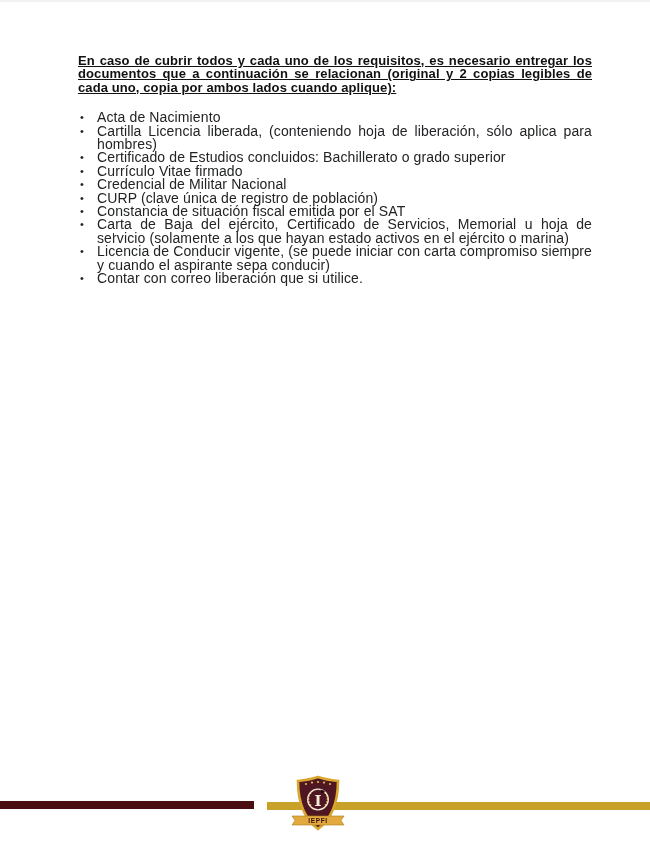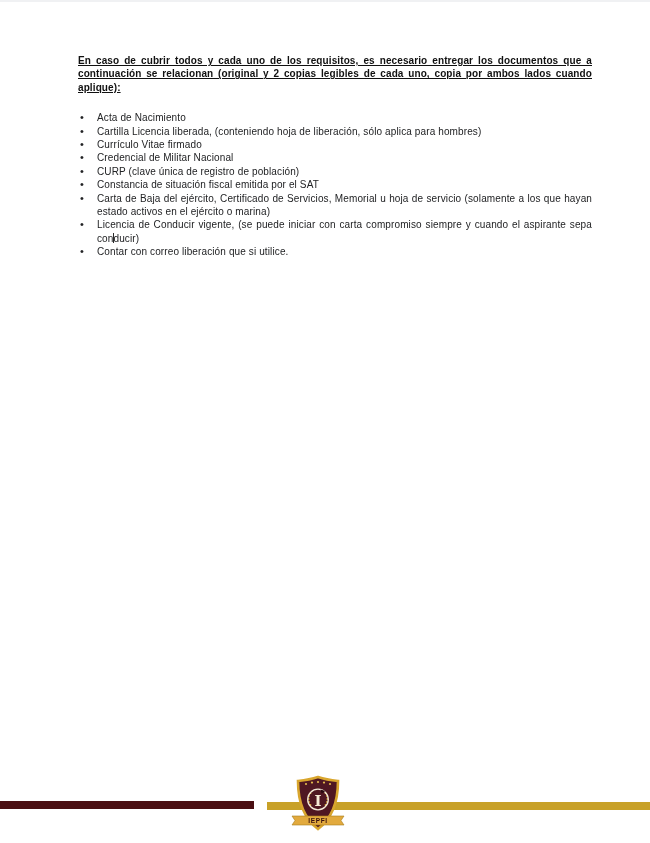--- a/index.html
+++ b/index.html
@@ -22,7 +22,7 @@
     color:#1d1d1f;
   }
   .heading {
-    font-size:10px; line-height:13.4px; font-weight:bold;
+    font-size:13px; line-height:13.4px; font-weight:bold;
     text-decoration:underline;
     text-align:justify;
     letter-spacing:0.1px;

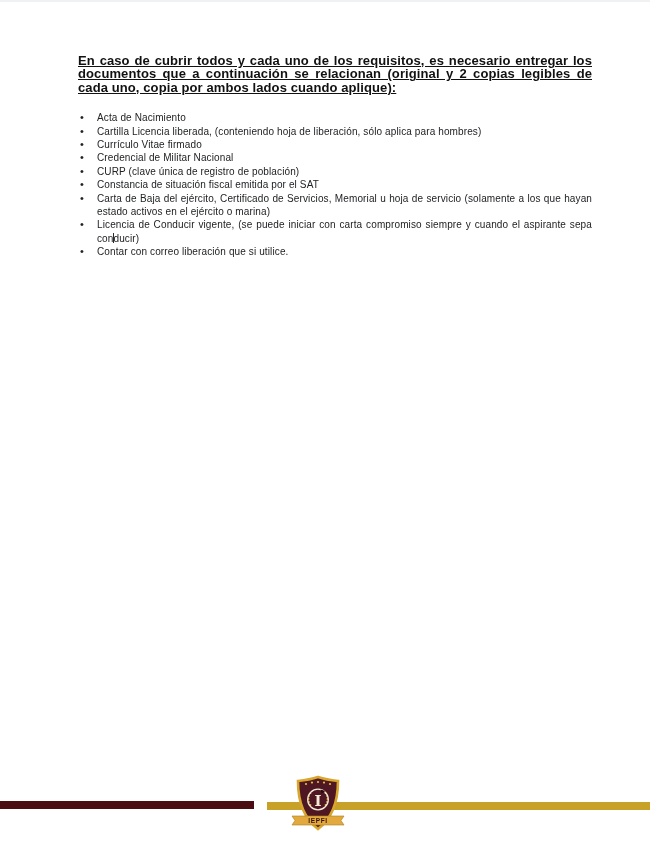--- a/index.html
+++ b/index.html
@@ -31,7 +31,7 @@
   ul.req-list {
     margin-top:17px;
     list-style:none;
-    font-size:10px; line-height:13.4px;
+    font-size:14px; line-height:13.4px;
     letter-spacing:0.12px;
     color:#222325;
   }

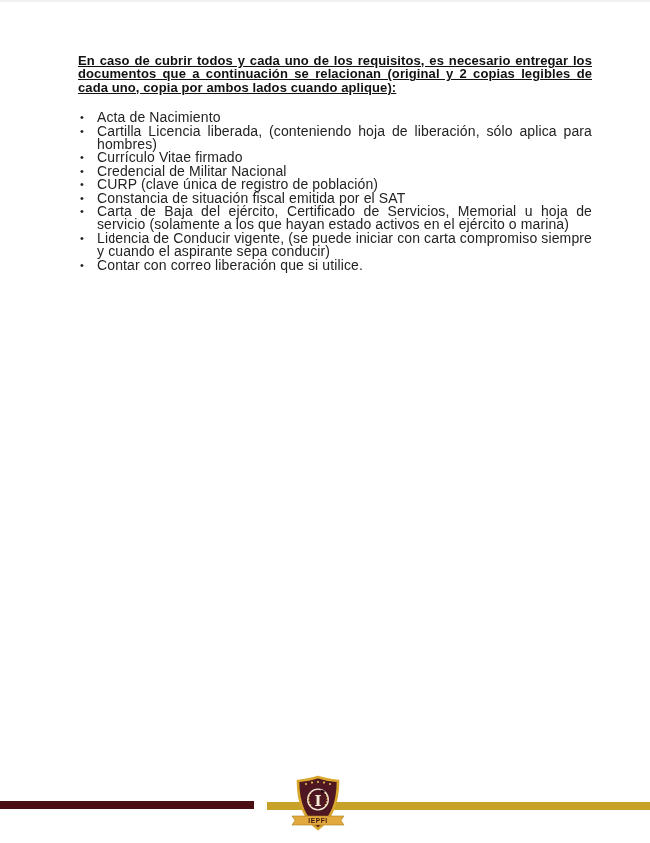--- a/index.html
+++ b/index.html
@@ -78,6 +78,7 @@
     <ul class="req-list">
       <li>Acta de Nacimiento</li>
       <li>Cartilla Licencia liberada, (conteniendo hoja de liberación, sólo aplica para hombres)</li>
+      <li>Certificado de Estudios concluidos: Bachillerato o grado superior</li>
       <li>Currículo Vitae firmado</li>
       <li>Credencial de Militar Nacional</li>
       <li>CURP (clave única de registro de población)</li>

